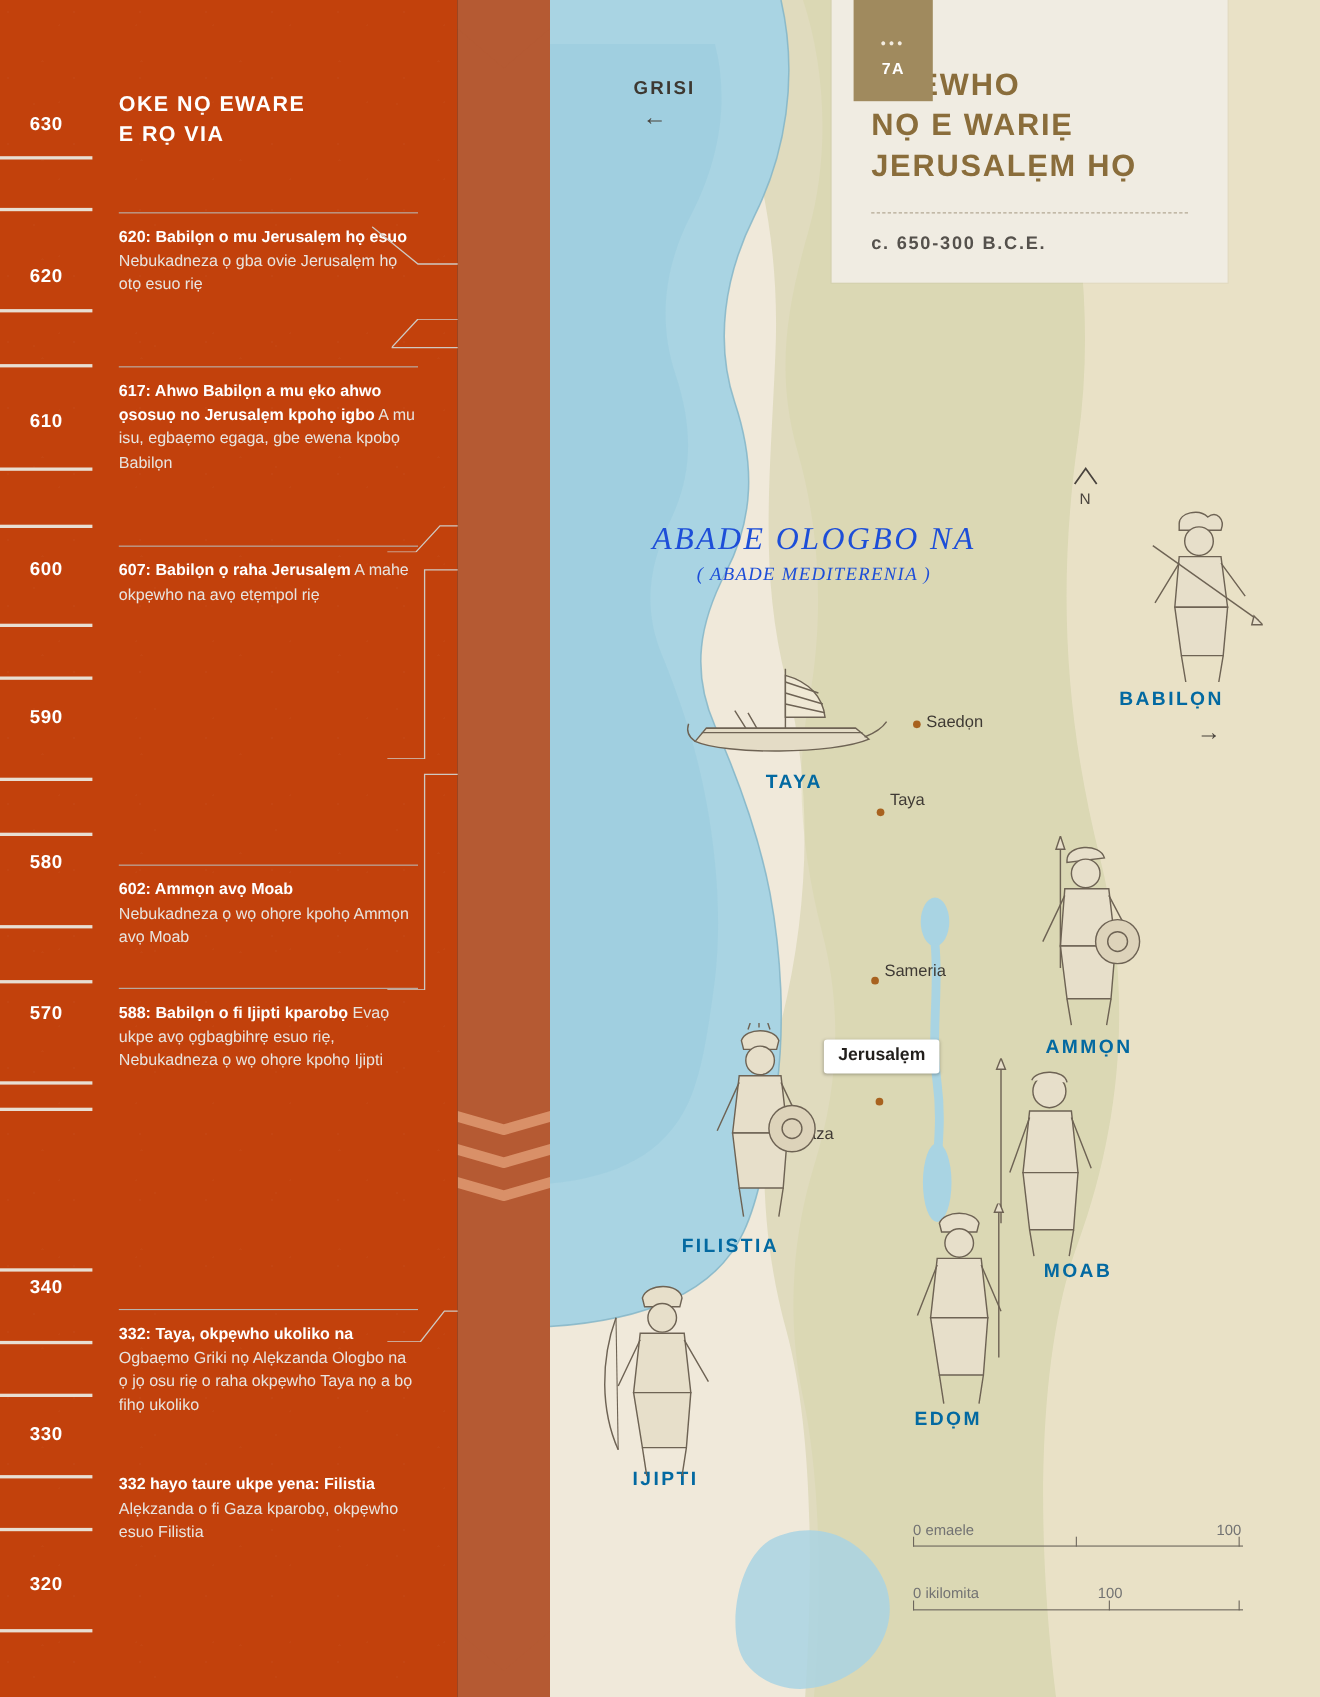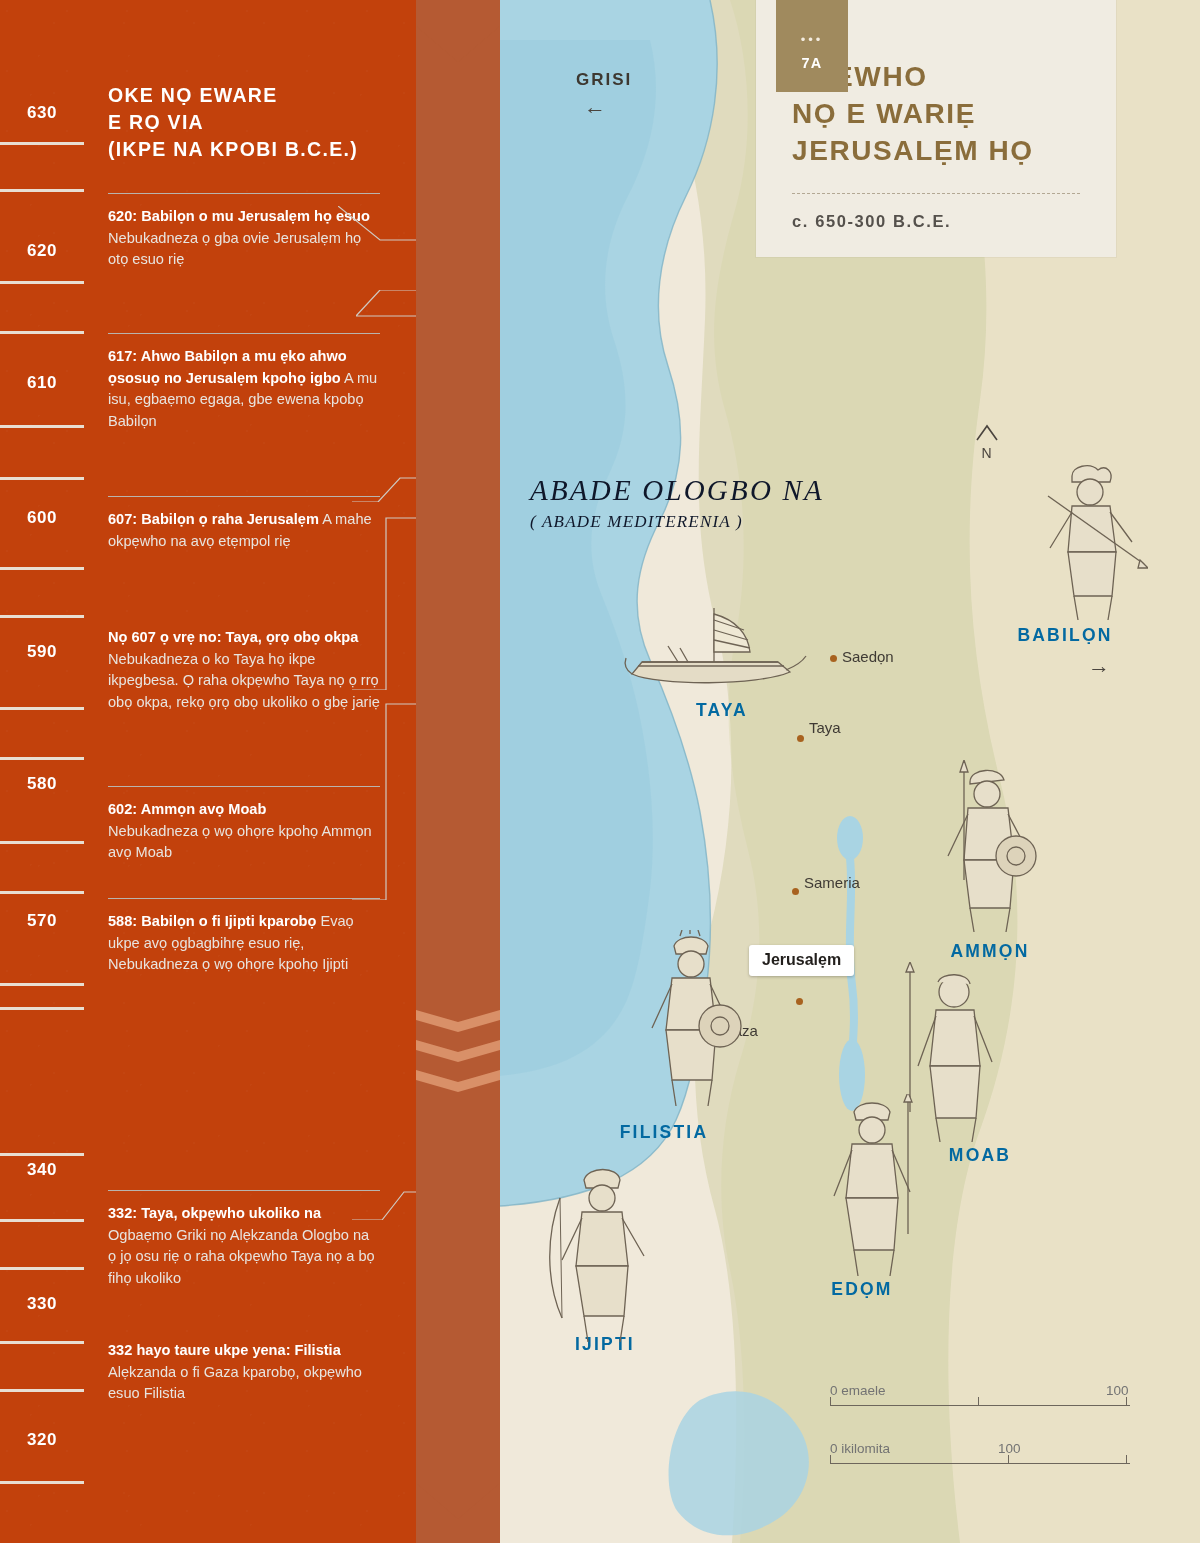--- a/index.html
+++ b/index.html
@@ -255,7 +255,6 @@
     <div id="timeline-title">
       <div>OKE NỌ EWARE</div>
       <div>E RỌ VIA</div>
-      <div>(IKPE NA KPOBI B.C.E.)</div>
     </div>
 
     <div class="event-rule" style="top:193px;"></div>

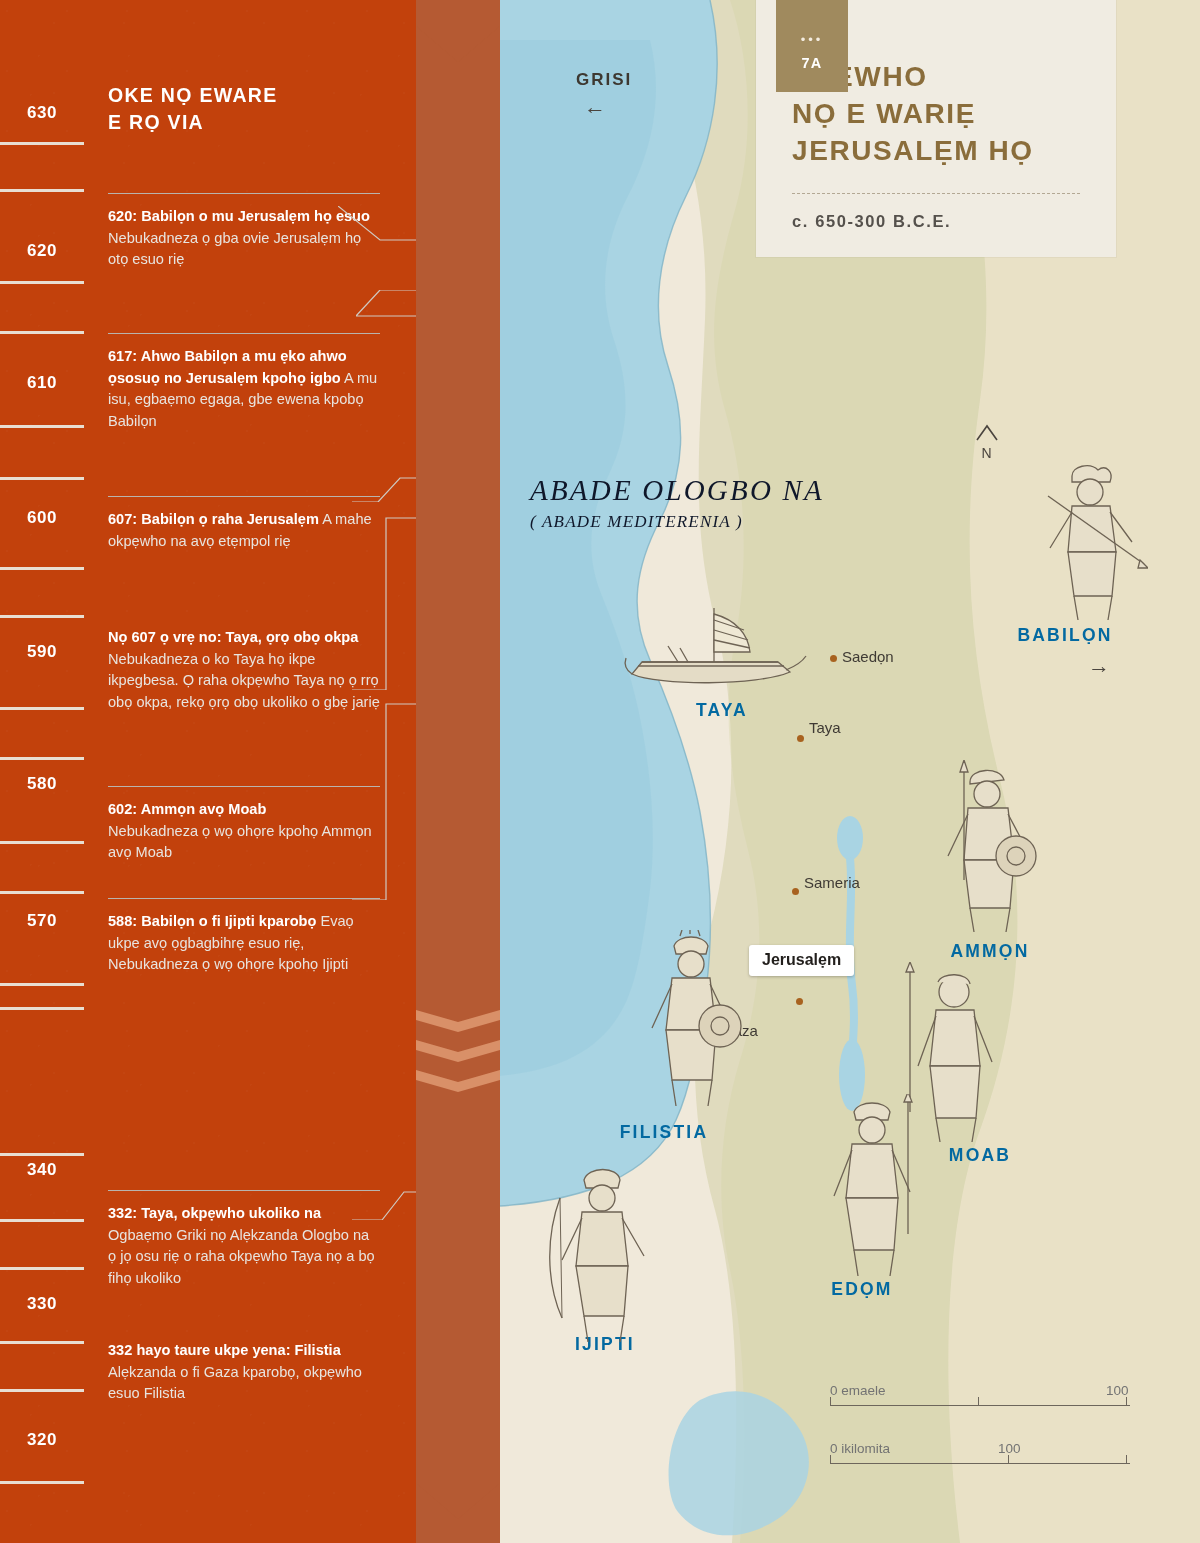--- a/index.html
+++ b/index.html
@@ -176,10 +176,10 @@
 
   .sea-label {
     position: absolute;
-    color: #0f172a;
+    color: #1d4ed8;
     font-family: "Liberation Serif", serif;
     font-style: italic;
-    text-align: left;
+    text-align: center;
   }
   #sea-name { font-size: 29px; letter-spacing: 2.2px; }
   #sea-alt  { font-size: 17px; letter-spacing: 1.2px; margin-top: 5px; }

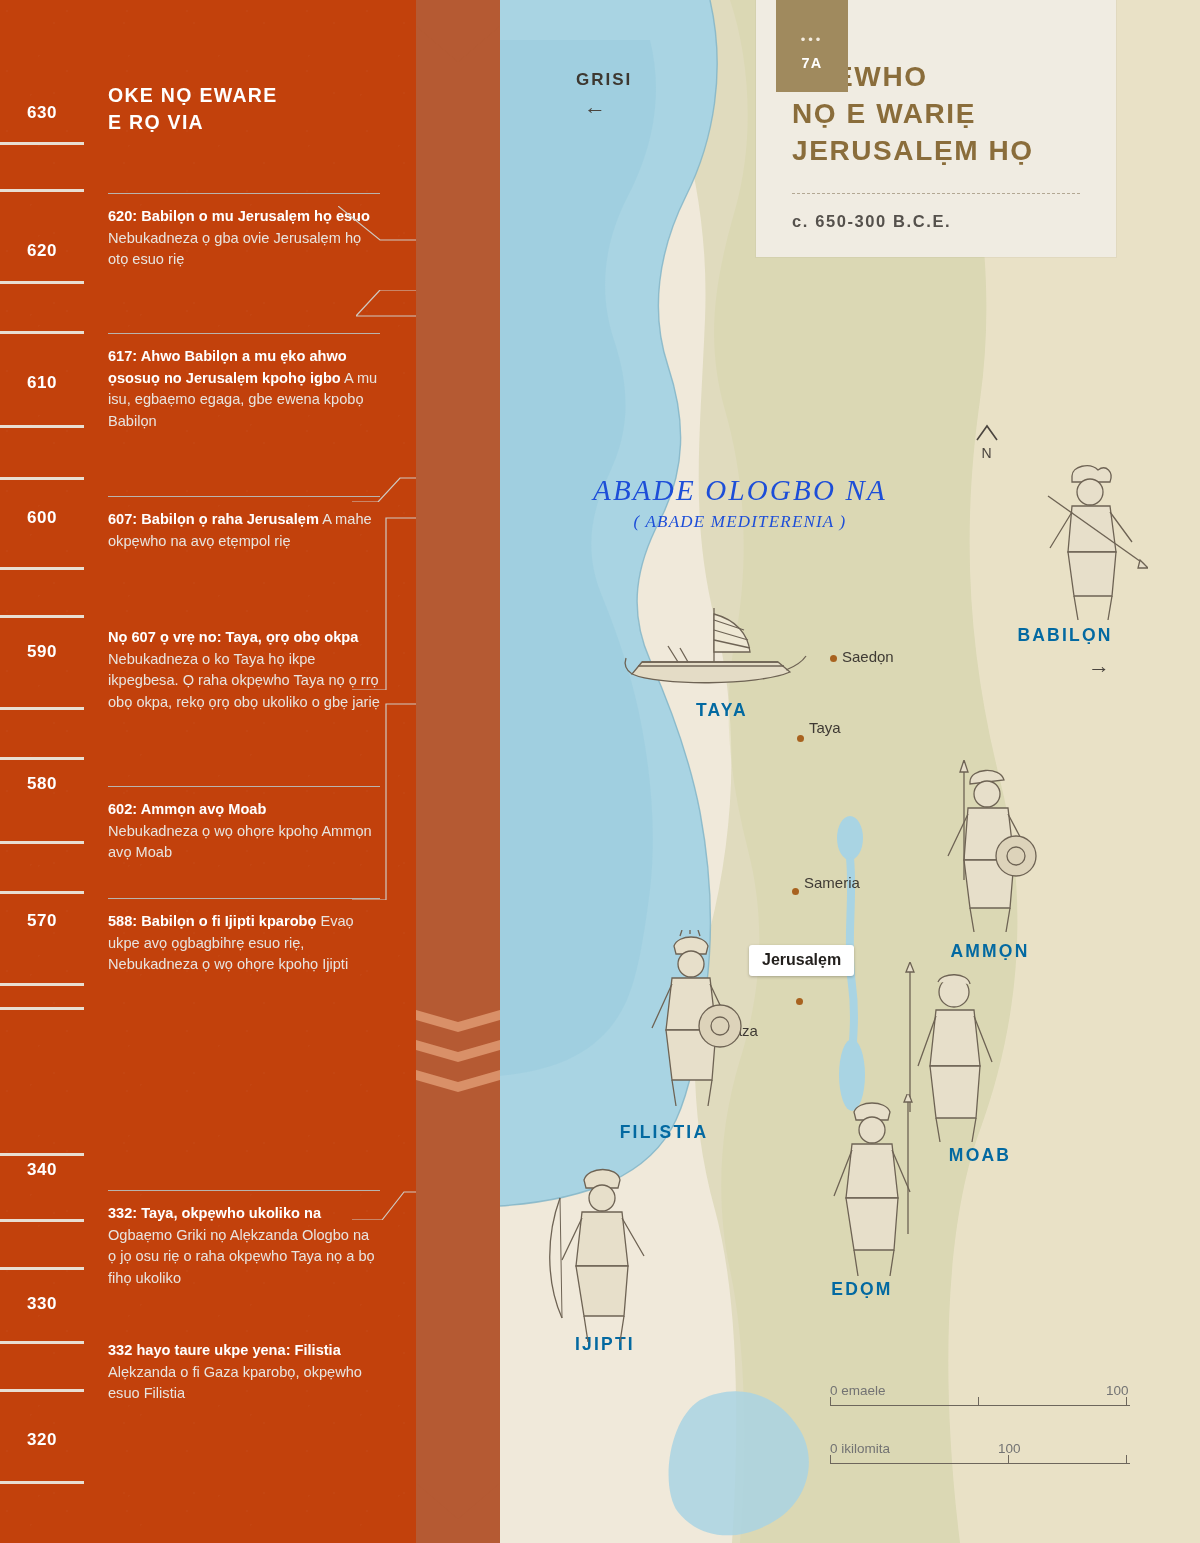--- a/index.html
+++ b/index.html
@@ -275,10 +275,6 @@
       <span>A mahe okpẹwho na avọ etẹmpol riẹ</span>
     </div>
 
-    <div class="event" style="top:627px;">
-      <span class="lead">Nọ 607 ọ vrẹ no: Taya, ọrọ obọ okpa</span>
-      <span>Nebukadneza o ko Taya họ ikpe ikpegbesa. Ọ raha okpẹwho Taya nọ ọ rrọ obọ okpa, rekọ ọrọ obọ ukoliko o gbẹ jariẹ</span>
-    </div>
 
     <div class="event-rule" style="top:786px;"></div>
     <div class="event" style="top:799px;">

